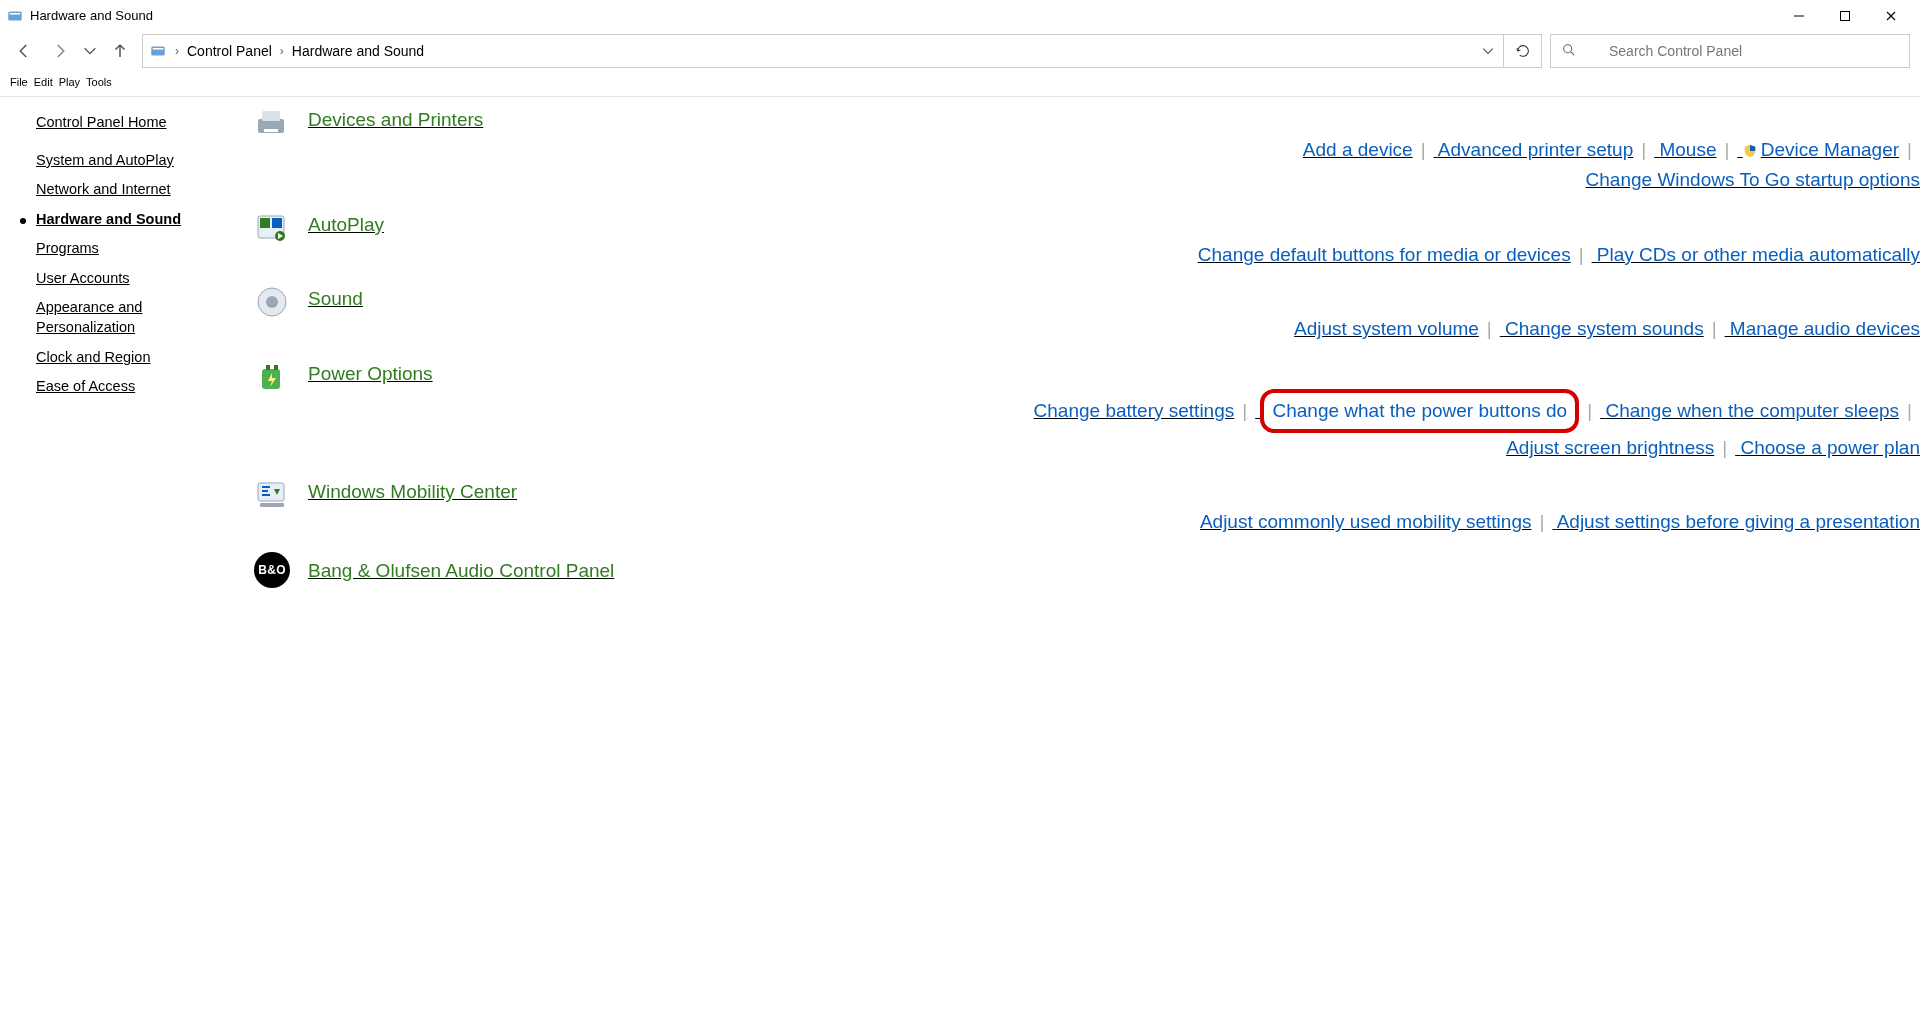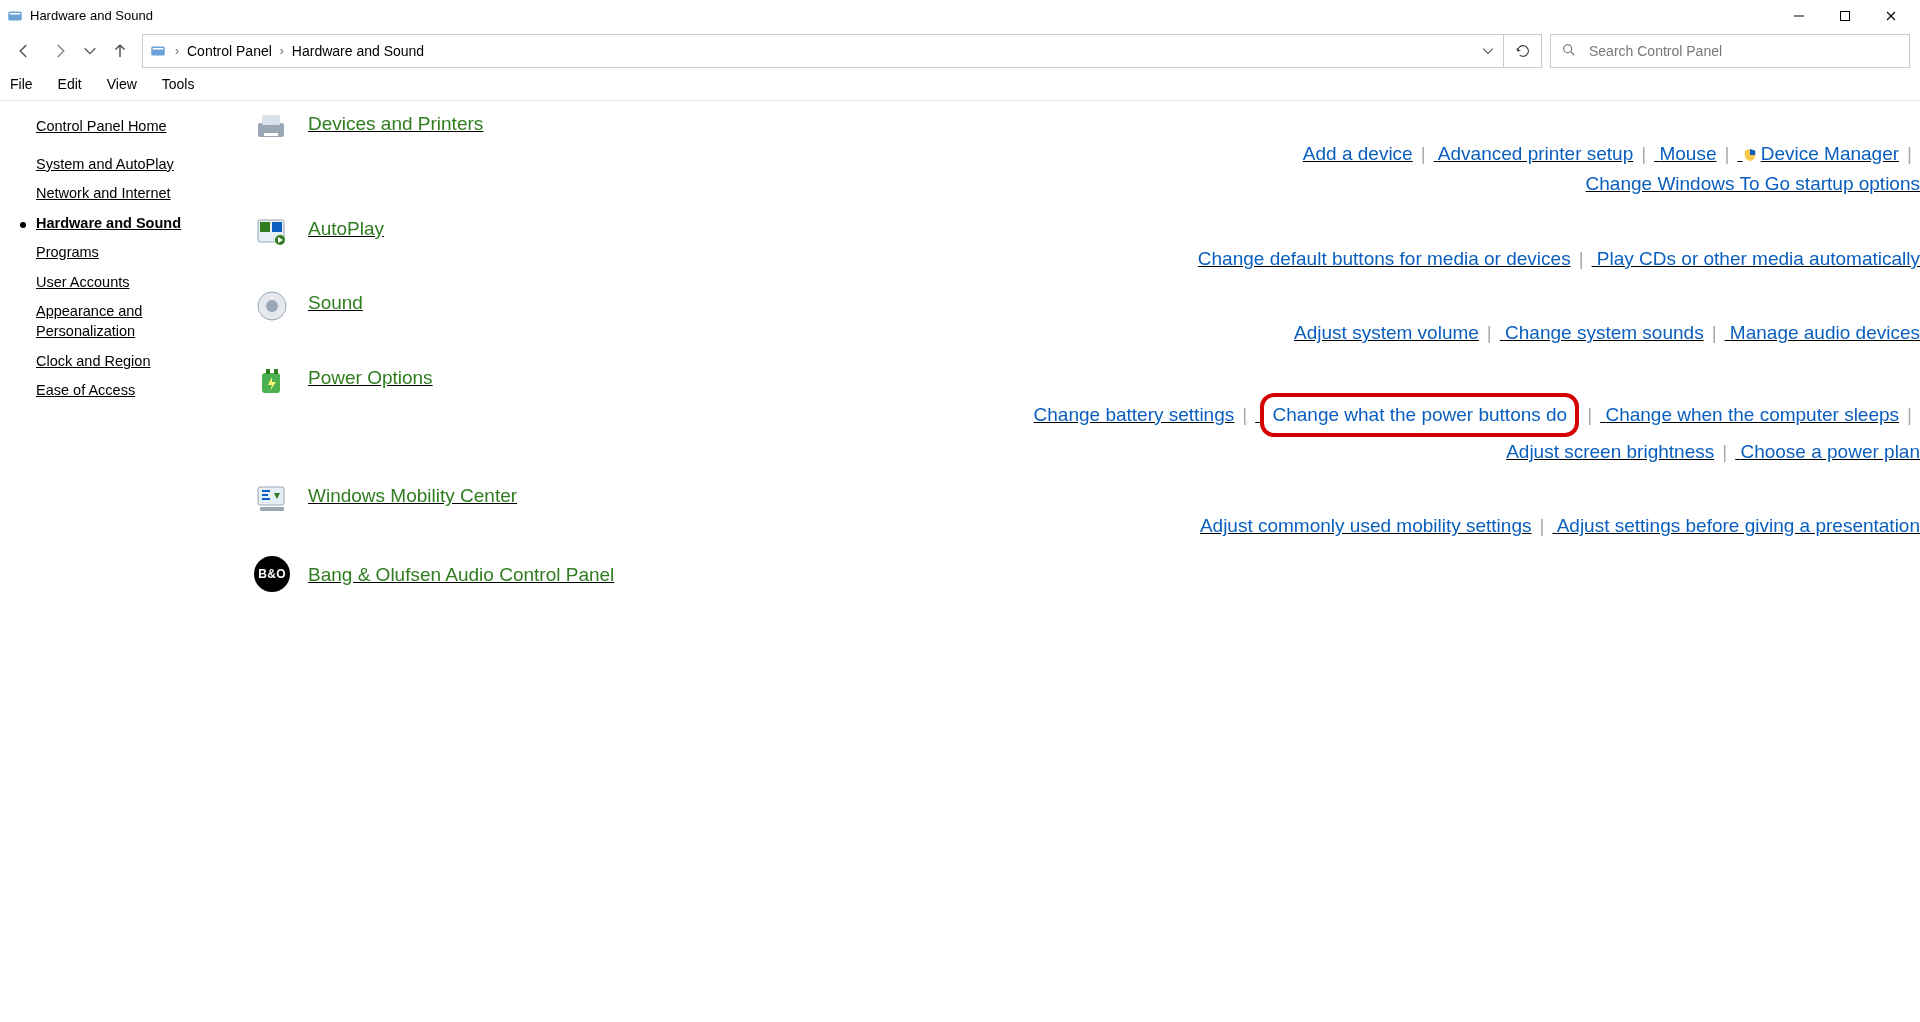--- a/index.html
+++ b/index.html
@@ -86,7 +86,7 @@
     color:#666;
   }
   .searchbox input {
-    border:none; outline:none; flex:1; font-size:14px; color:#3b82f6;
+    border:none; outline:none; flex:1; font-size:14px; color:#3b82f6;margin-left:20px;
   }
   .searchbox input::placeholder { color:#777; }
 

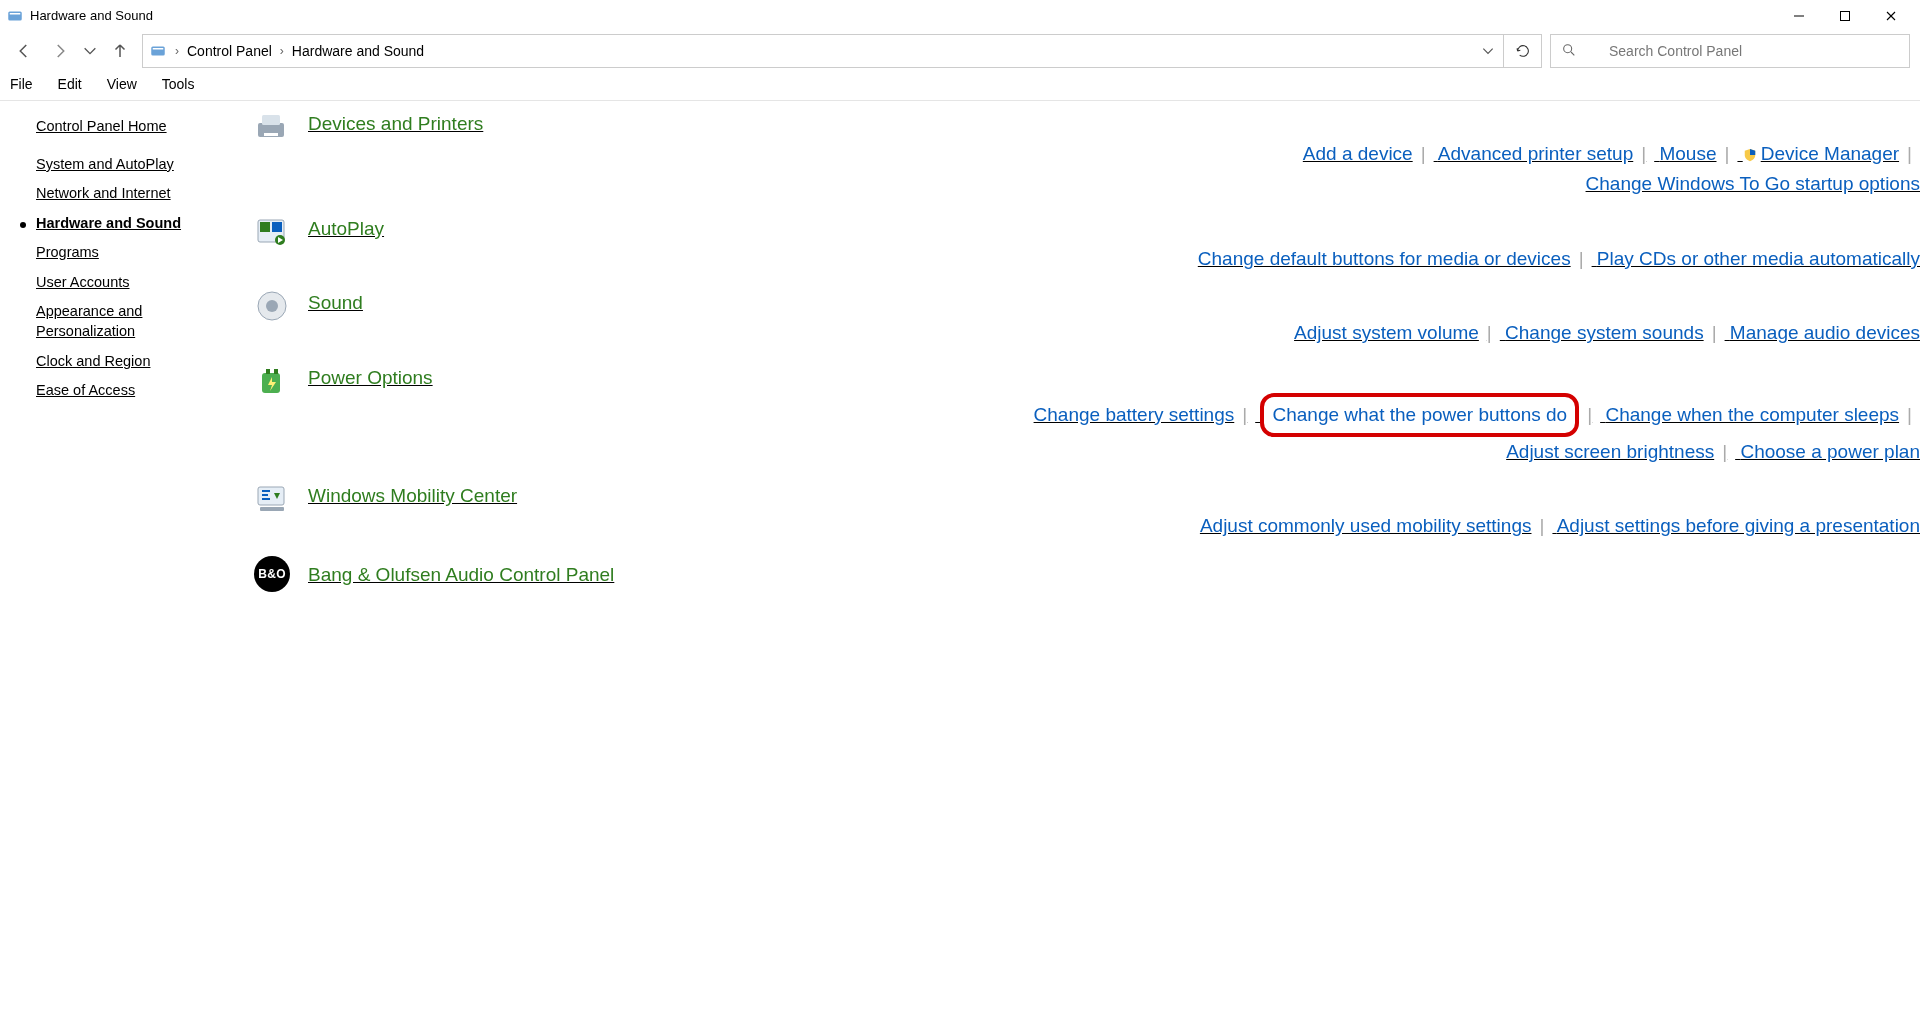--- a/index.html
+++ b/index.html
@@ -93,10 +93,10 @@
   
   .menubar {
     display:flex;
-    gap: 25px;
+    gap: 6px;
     padding: 6px 10px 8px;
     border-bottom: 1px solid #e5e5e5;
-    font-size: 14px;
+    font-size: 11px;
   }
   .menubar .menuitem { cursor:pointer; }
 

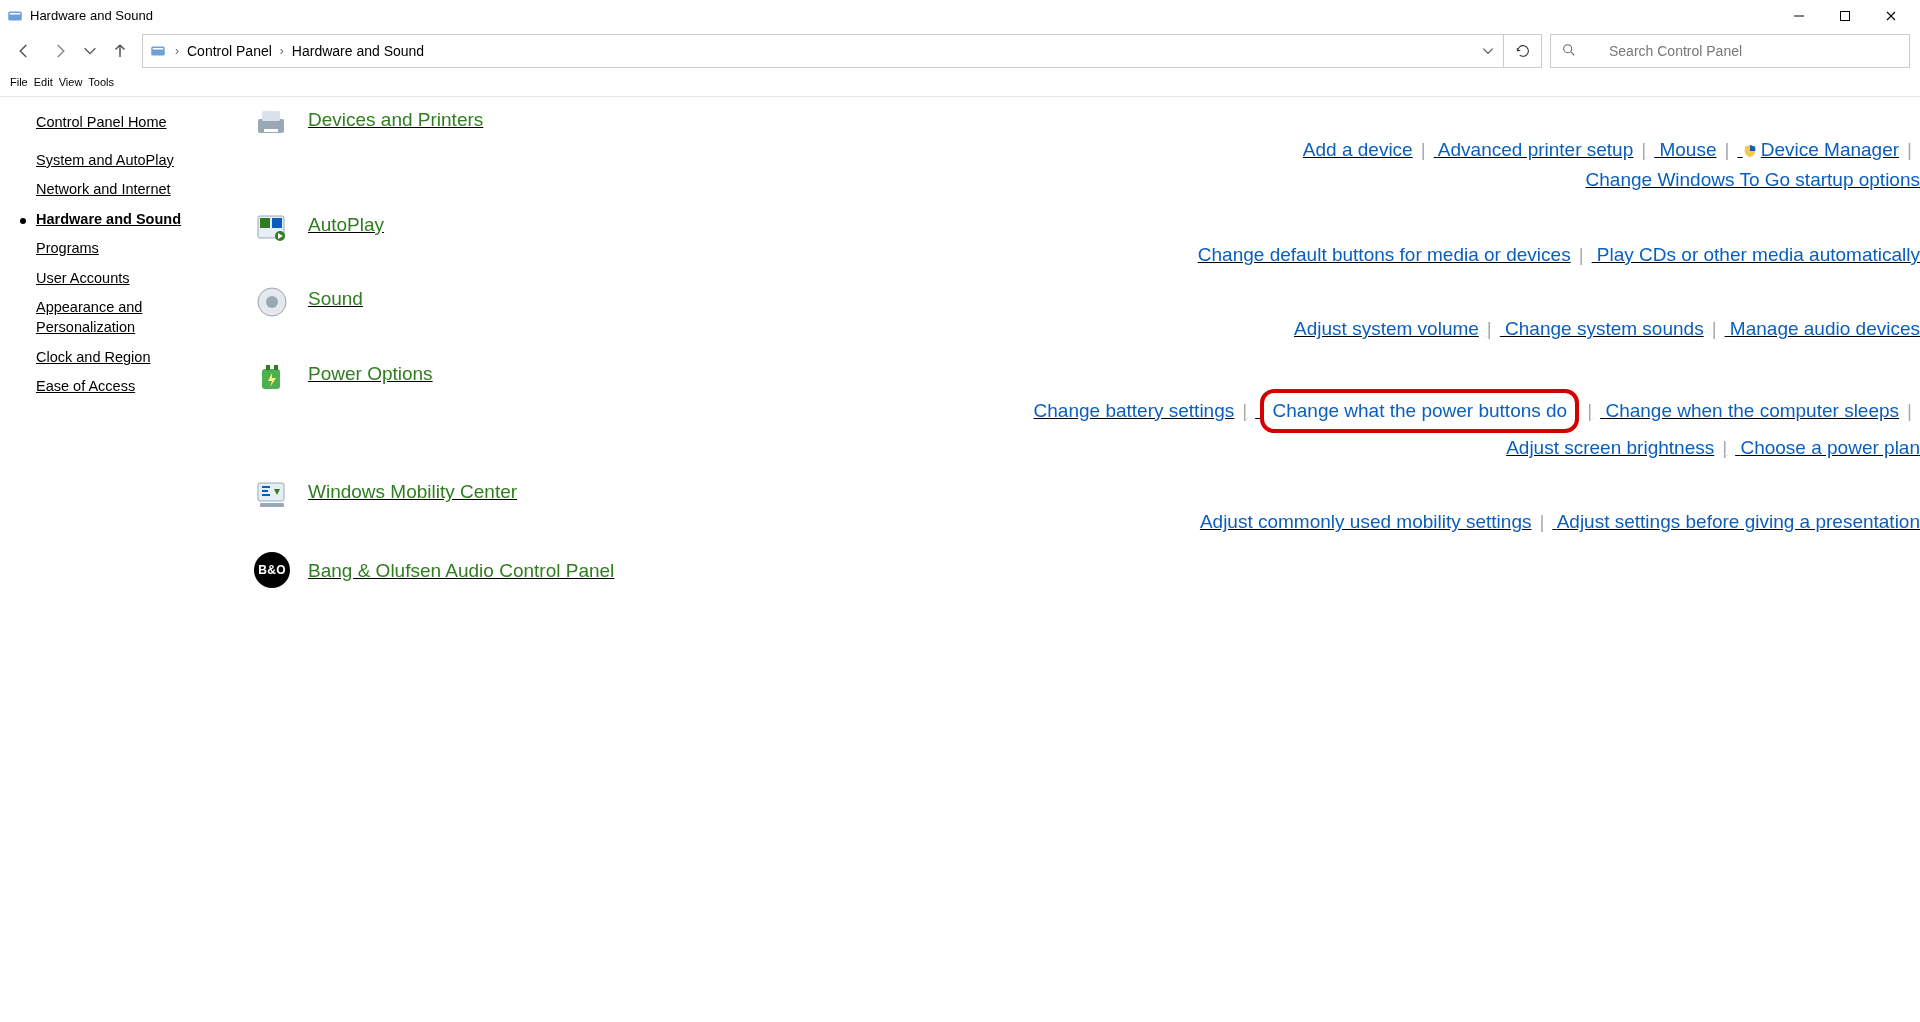--- a/index.html
+++ b/index.html
@@ -281,7 +281,7 @@
 <div class="menubar">
   <span class="menuitem">File</span>
   <span class="menuitem">Edit</span>
-  <span class="menuitem">View</span>
+  <span class="menuitem">Play</span>
   <span class="menuitem">Tools</span>
 </div>
 

